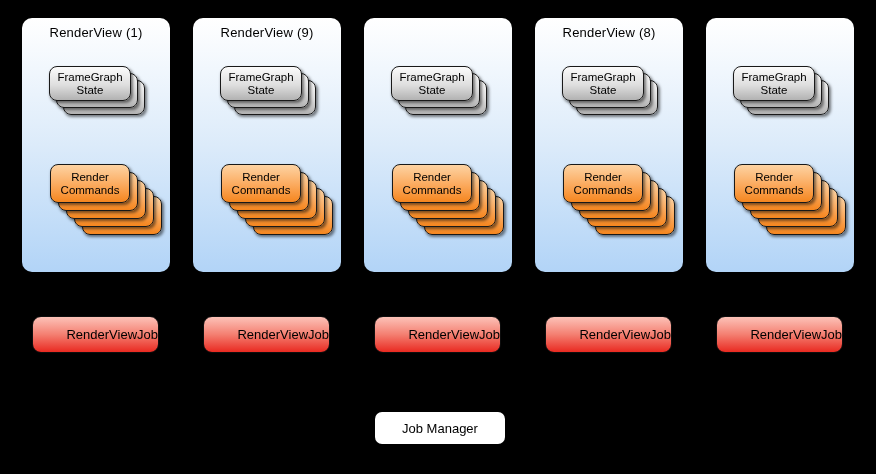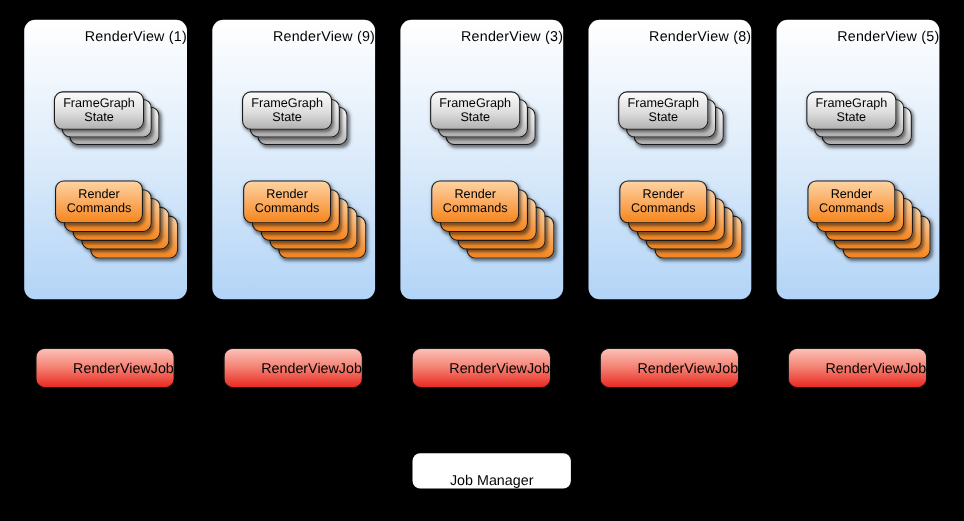--- a/index.html
+++ b/index.html
@@ -23,7 +23,7 @@
   .p1{left:22px}.p2{left:193px}.p3{left:364px}.p4{left:535px}.p5{left:706px}
 
   .panel-title{
-    margin-top:7px;text-align:right;
+    margin-top:7px;text-align:center;
     font-size:13px;letter-spacing:0.2px;
   }
 

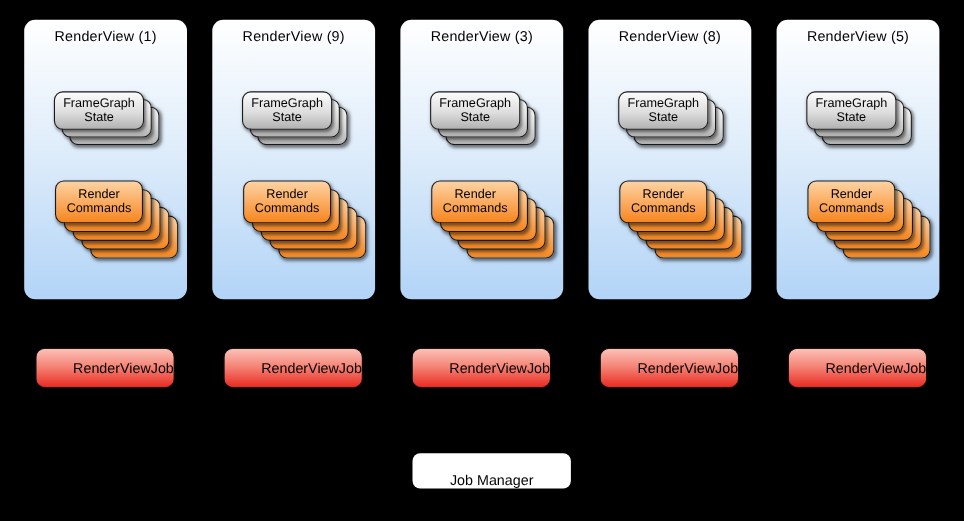--- a/index.html
+++ b/index.html
@@ -125,7 +125,6 @@
 </div>
 
 <div class="panel p3">
-  <div class="panel-title">RenderView (3)</div>
   <div class="stack fg">
     <div class="card gcard c2"></div>
     <div class="card gcard c1"></div>

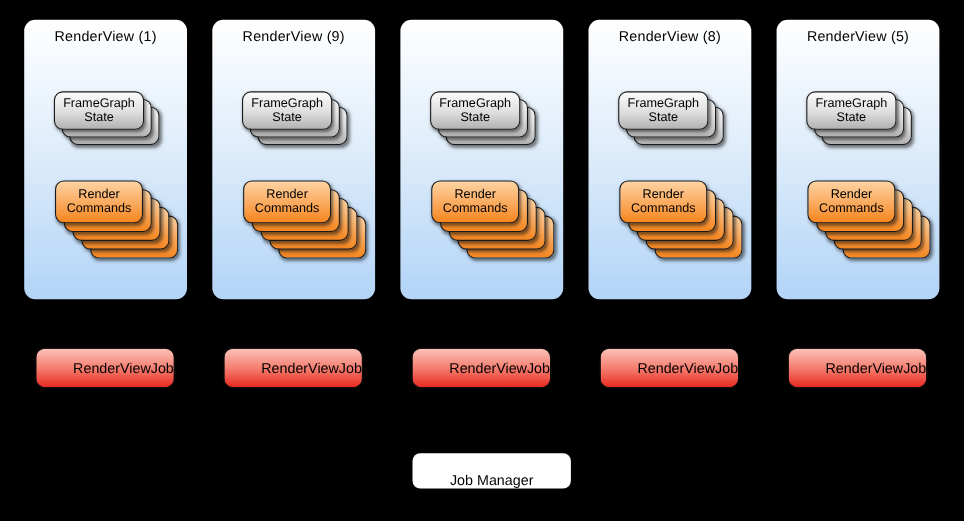--- a/index.html
+++ b/index.html
@@ -176,7 +176,6 @@
 </div>
 
 <div class="panel p5">
-  <div class="panel-title">RenderView (5)</div>
   <div class="stack fg">
     <div class="card gcard c2"></div>
     <div class="card gcard c1"></div>

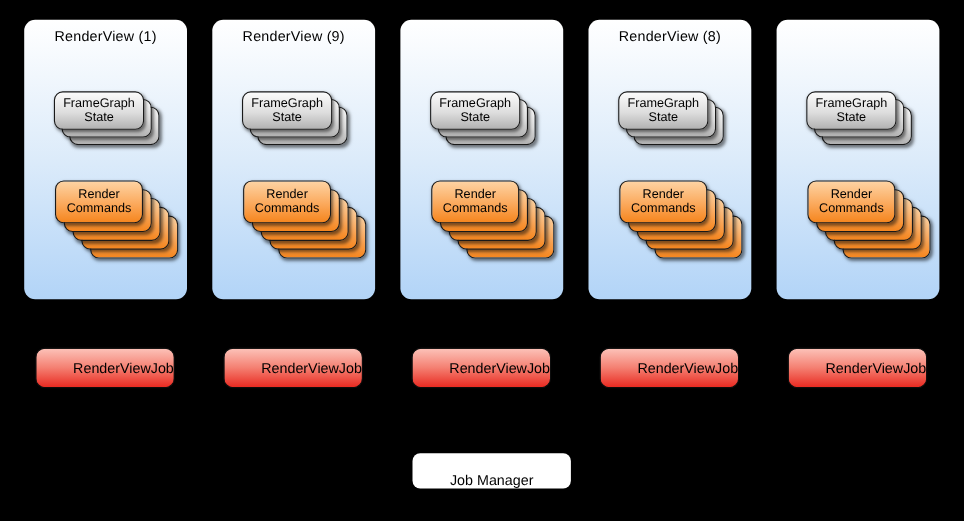--- a/index.html
+++ b/index.html
@@ -38,7 +38,7 @@
     border-radius:8px;
     box-shadow:1.5px 2px 3px rgba(0,0,0,0.5);
   }
-  .gcard{width:82px;height:35px;background:linear-gradient(180deg,#fbfbfb 0%,#dedede 55%,#b2b2b2 100%);margin-top:17px;}
+  .gcard{width:82px;height:35px;background:linear-gradient(180deg,#fbfbfb 0%,#dedede 55%,#b2b2b2 100%);}
   .c0{left:0;top:0;z-index:3}.c1{left:7px;top:7px;z-index:2}.c2{left:14px;top:14px;z-index:1}
 
   .ocard{width:80px;height:39px;background:linear-gradient(180deg,#fdd3a3 0%,#fba95c 55%,#f5861f 100%);}

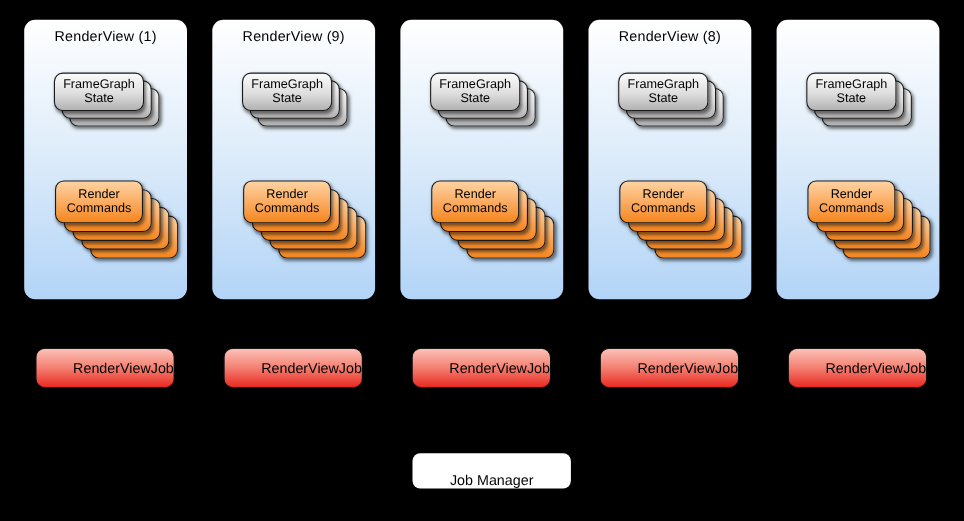--- a/index.html
+++ b/index.html
@@ -63,9 +63,9 @@
 
   
   .jobmgr{
-    position:absolute;left:375px;top:412px;width:144px;height:32px;
+    position:absolute;left:375px;top:412px;width:130px;height:32px;
     border-radius:7px;background:#ffffff;
-    display:flex;align-items:flex-end;justify-content:center;
+    display:flex;align-items:center;justify-content:center;
     font-size:13px;
   }
 </style>

